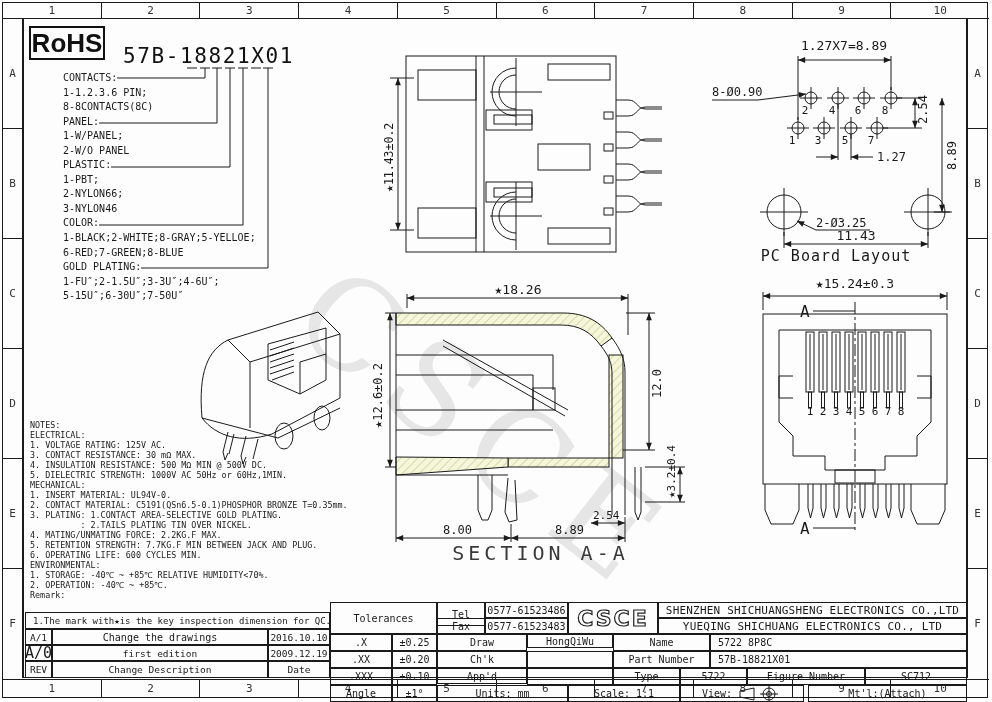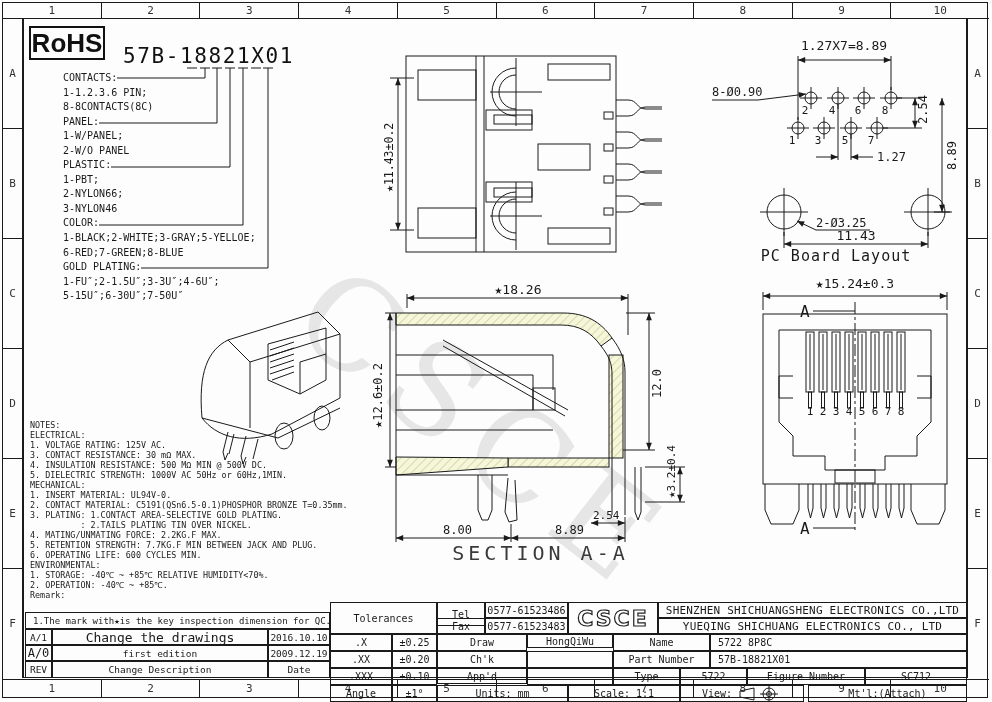--- a/index.html
+++ b/index.html
@@ -131,7 +131,7 @@
     <div>2-NYLON66;</div>
     <div>3-NYLON46</div>
     <div>COLOR:</div>
-    <div>1-BLACK;2-WHITE;3-GRAY;5-YELLOE;</div>
+    <div>1-BLACK;2-WHITE;8-GRAY;5-YELLOE;</div>
     <div>6-RED;7-GREEN;8-BLUE</div>
     <div>GOLD PLATING:</div>
     <div>1-FU″;2-1.5U″;3-3U″;4-6U″;</div>

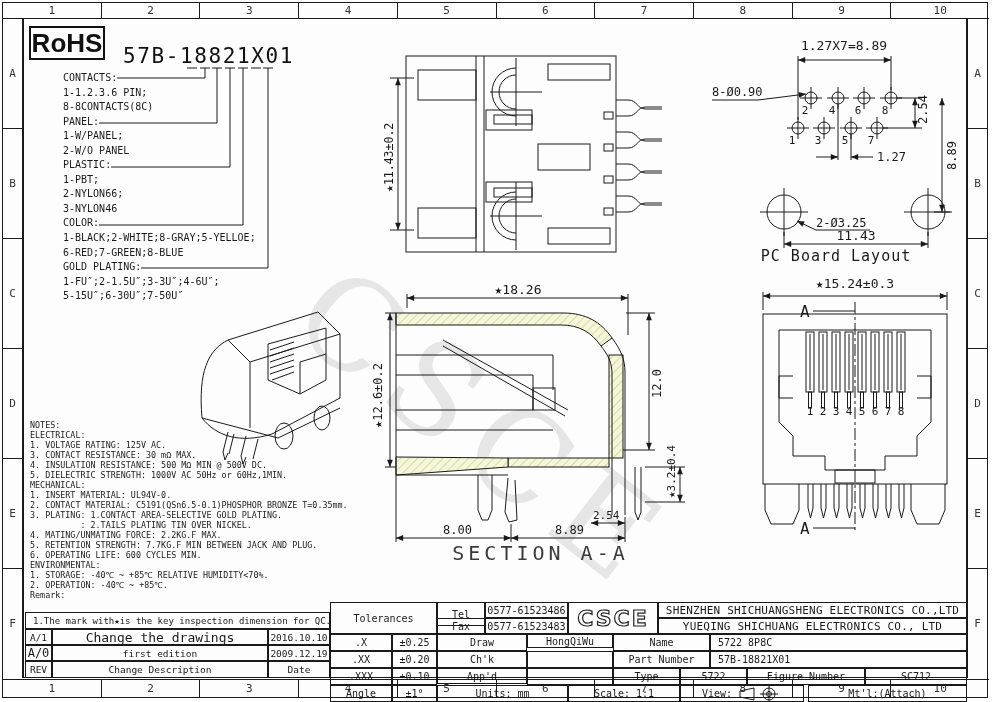--- a/index.html
+++ b/index.html
@@ -406,7 +406,7 @@
   <div style="position:absolute;left:25px;top:612px;width:305px;height:66px;">
     <div class="c l" style="left:0;top:0;width:305px;height:17px;font-size:9px;">1.The mark with★is the key inspection dimension for QC.</div>
     <div class="c" style="left:0;top:17px;width:27px;height:16px;font-size:9.5px;">A/1</div>
-    <div class="c" style="left:27px;top:17px;width:216px;height:16px;font-size:13px;">Change the drawings</div>
+    <div class="c" style="left:27px;top:17px;width:216px;height:16px;font-size:10px;">Change the drawings</div>
     <div class="c" style="left:243px;top:17px;width:62px;height:16px;font-size:9.5px;">2016.10.10</div>
     <div class="c" style="left:0;top:33px;width:27px;height:16px;font-size:12px;">A/0</div>
     <div class="c" style="left:27px;top:33px;width:216px;height:16px;font-size:9.5px;">first edition</div>

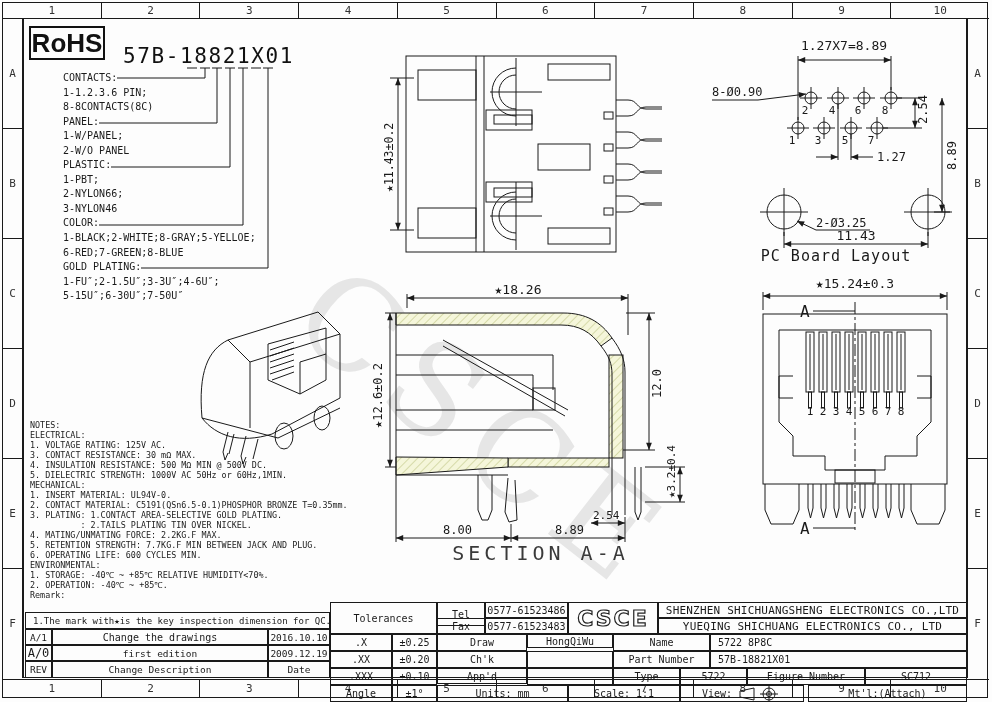--- a/index.html
+++ b/index.html
@@ -408,7 +408,7 @@
     <div class="c" style="left:0;top:17px;width:27px;height:16px;font-size:9.5px;">A/1</div>
     <div class="c" style="left:27px;top:17px;width:216px;height:16px;font-size:10px;">Change the drawings</div>
     <div class="c" style="left:243px;top:17px;width:62px;height:16px;font-size:9.5px;">2016.10.10</div>
-    <div class="c" style="left:0;top:33px;width:27px;height:16px;font-size:12px;">A/0</div>
+    <div class="c" style="left:0;top:33px;width:27px;height:16px;font-size:15px;">A/0</div>
     <div class="c" style="left:27px;top:33px;width:216px;height:16px;font-size:9.5px;">first edition</div>
     <div class="c" style="left:243px;top:33px;width:62px;height:16px;font-size:9.5px;">2009.12.19</div>
     <div class="c" style="left:0;top:49px;width:27px;height:17px;font-size:9.5px;">REV</div>

